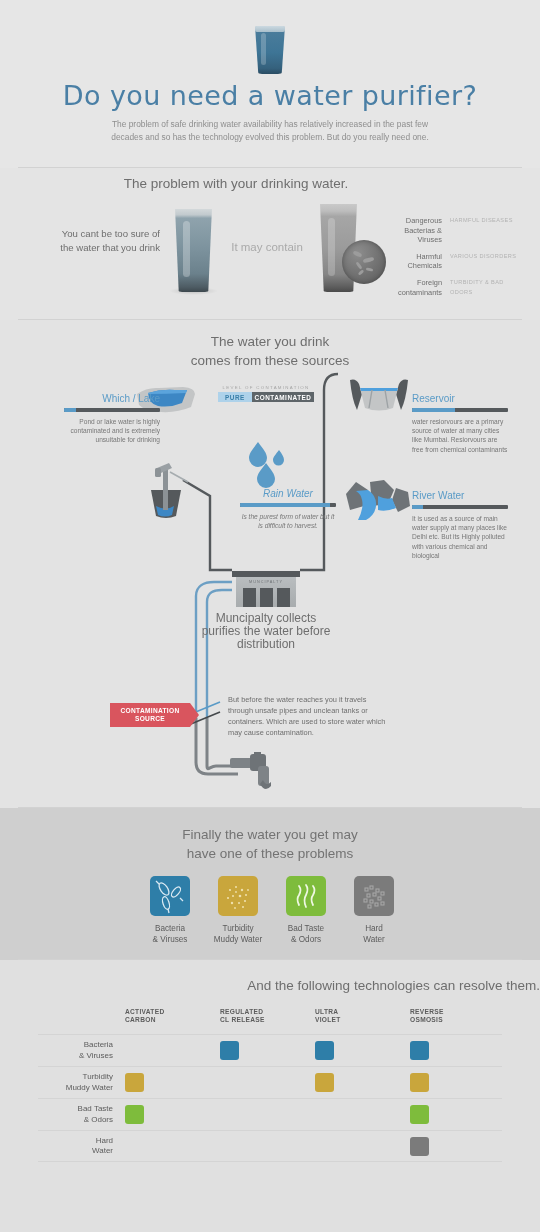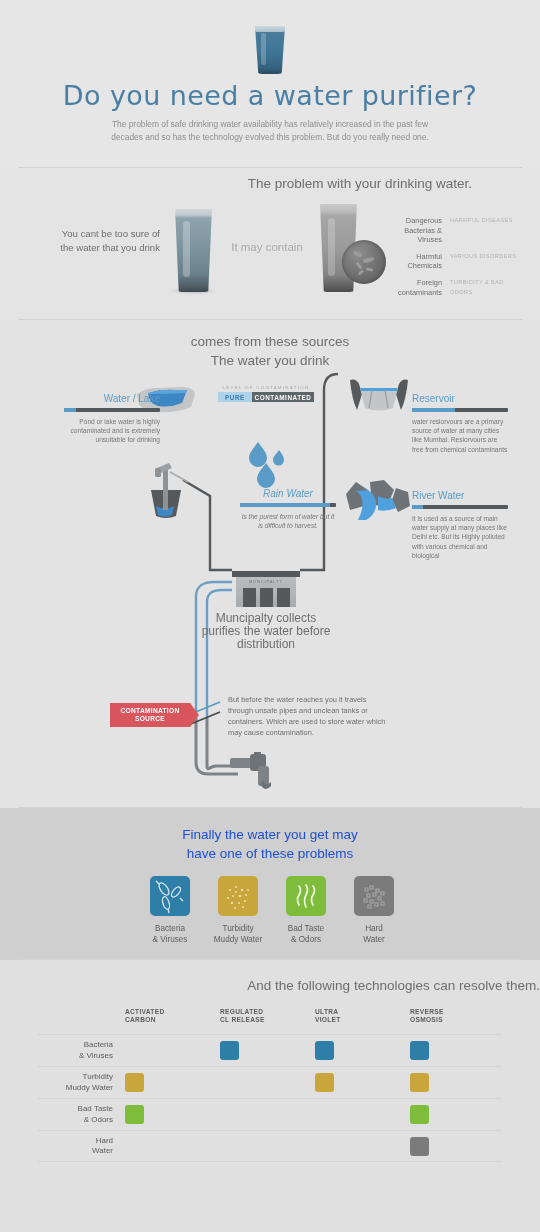--- a/index.html
+++ b/index.html
@@ -50,7 +50,7 @@
 
   
   .problem-title {
-    position:absolute; left:0; top:176px; width:472px; text-align:right;
+    position:absolute; left:0; top:176px; width:472px; text-align:center;
     font-size:13.5px; color:#6e6e6e; font-weight:400;
   }
   .problem-left {

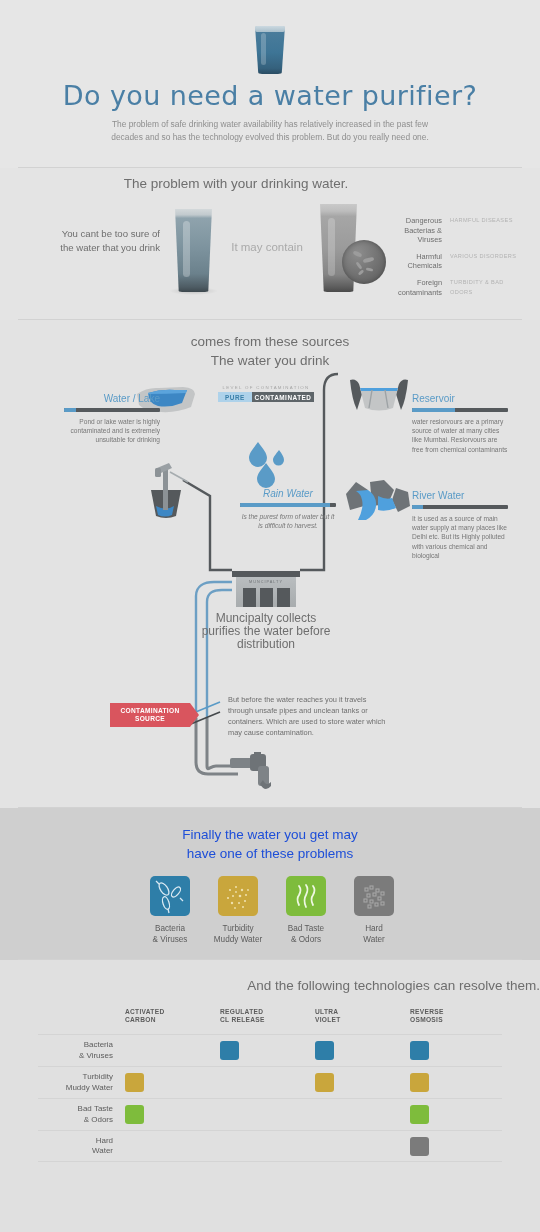--- a/index.html
+++ b/index.html
@@ -221,8 +221,8 @@
 
   <div class="sec-sources"></div>
   <div class="sources-title">
+    <div>The water you drink</div>
     <div>comes from these sources</div>
-    <div>The water you drink</div>
   </div>
 
   <svg class="pipe" style="left:0;top:320px;" width="540" height="488">

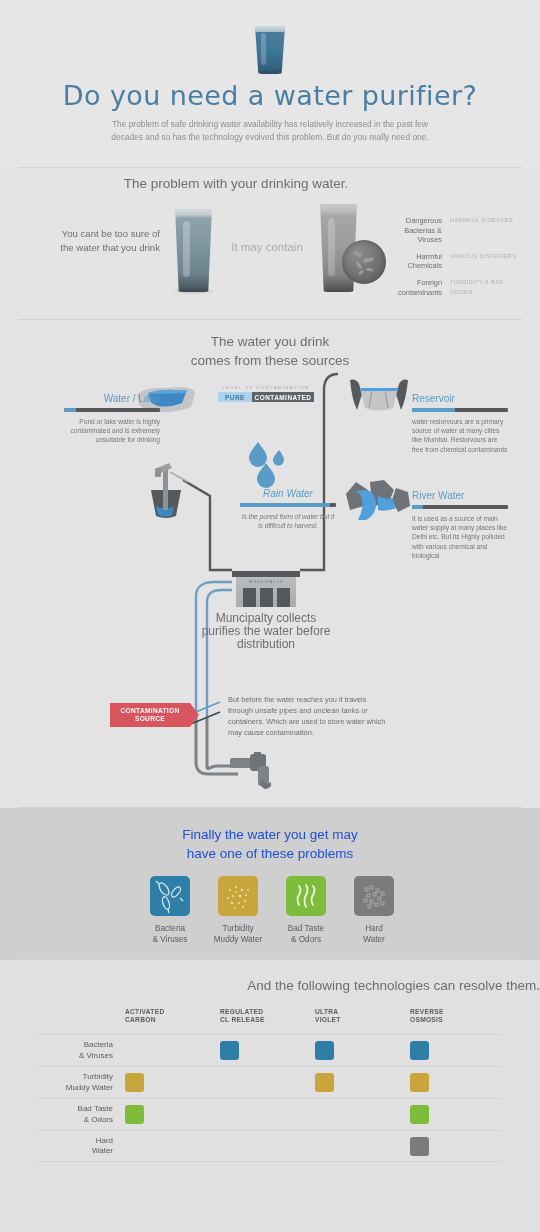--- a/index.html
+++ b/index.html
@@ -261,7 +261,7 @@
     <path d="M13,13 q13,-4 27,-3 l12,0 l-1,3 q-20,1 -38,1 z" fill="#5ba4dc"></path>
   </svg>
   <div class="src src-left" style="left:64px;top:393px;">
-    <div class="src-title">Water / Lake</div>
+    <div class="src-title">Which / Lake</div>
     <div class="src-meter">
         <span style="width:12%"></span>
       </div>

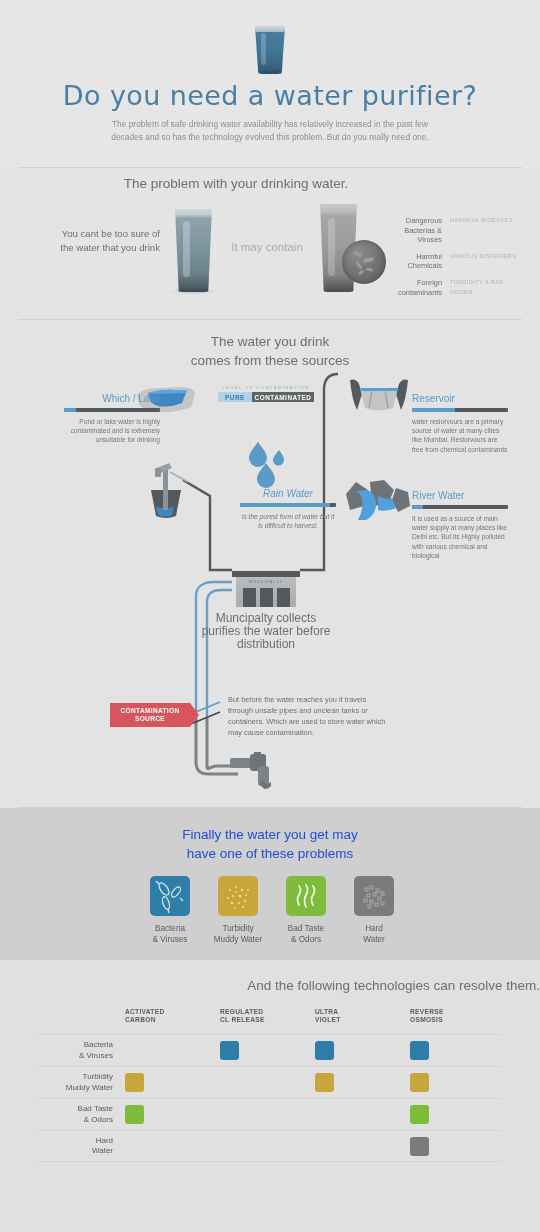--- a/index.html
+++ b/index.html
@@ -145,7 +145,7 @@
   
   .issues-title {
     position:absolute; left:0; top:825px; width:540px; text-align:center;
-    font-size:13.5px; line-height:19px; color:#1d4ed8;
+    font-size:13.5px; line-height:19px; color:#737373;
   }
   .issue { position:absolute; width:84px; text-align:center; }
   .issue-box { width:40px; height:40px; border-radius:5px; margin:0 auto 7px; position:relative; overflow:hidden; }

